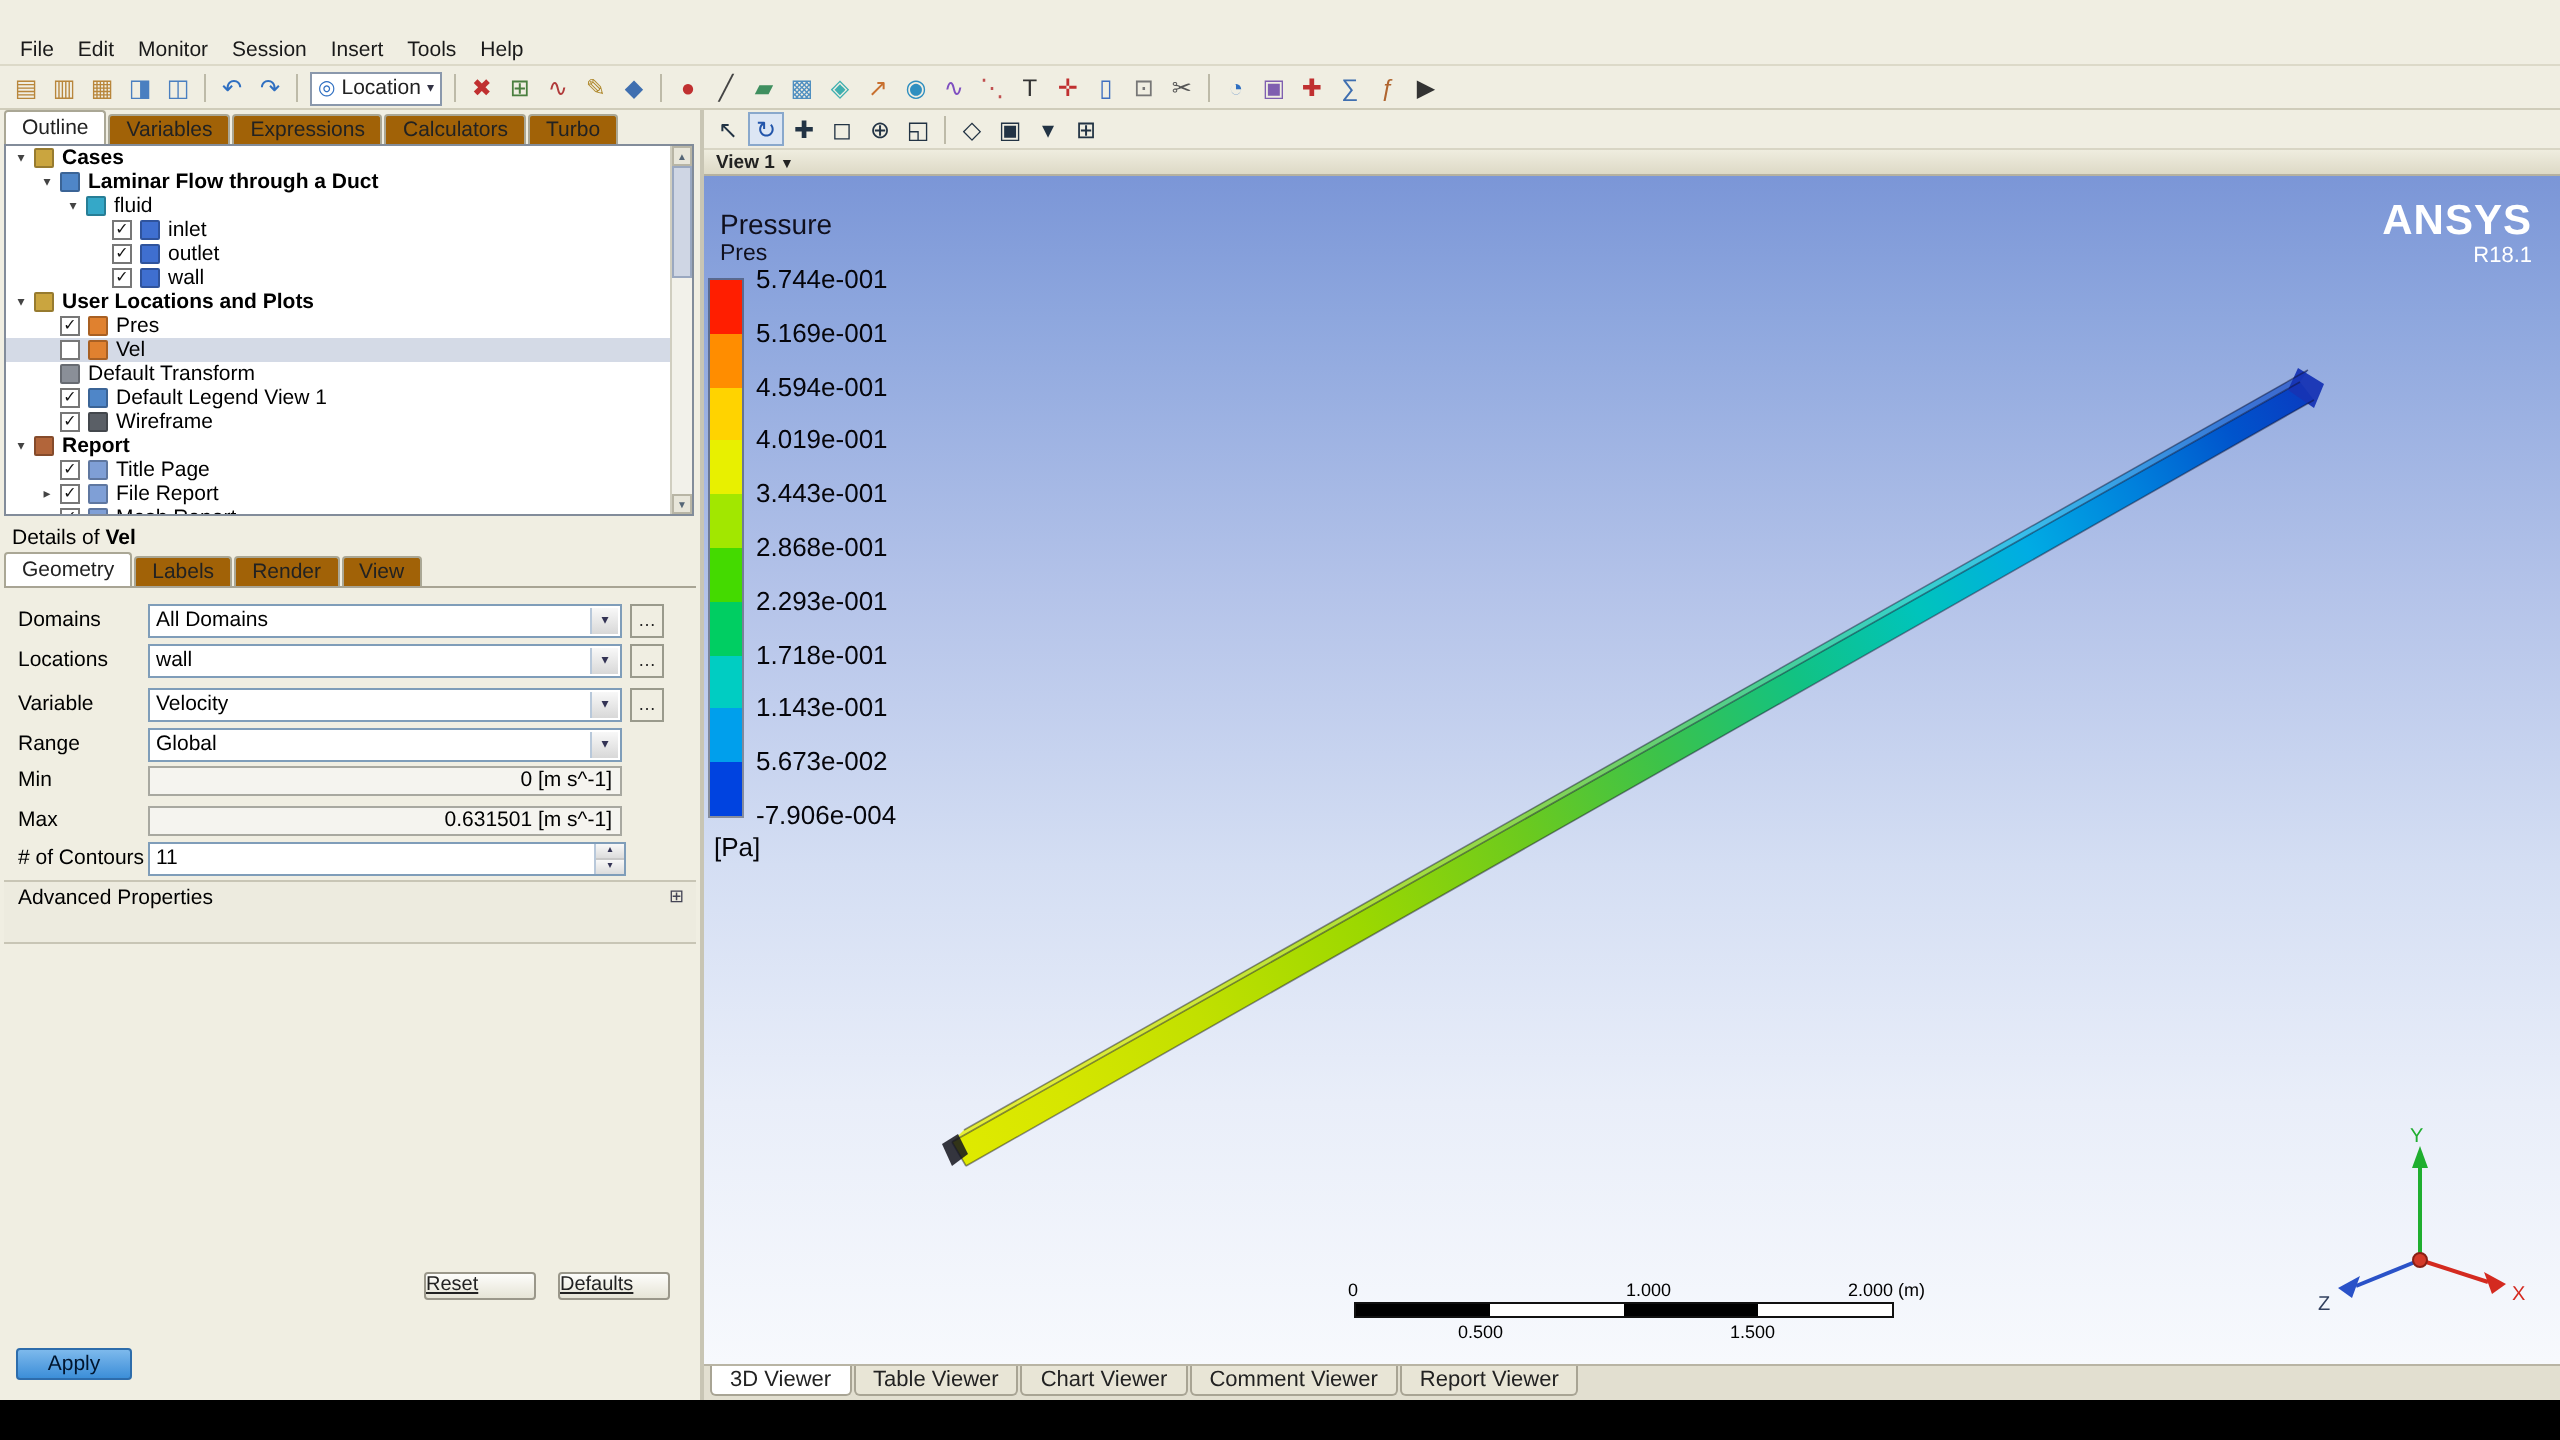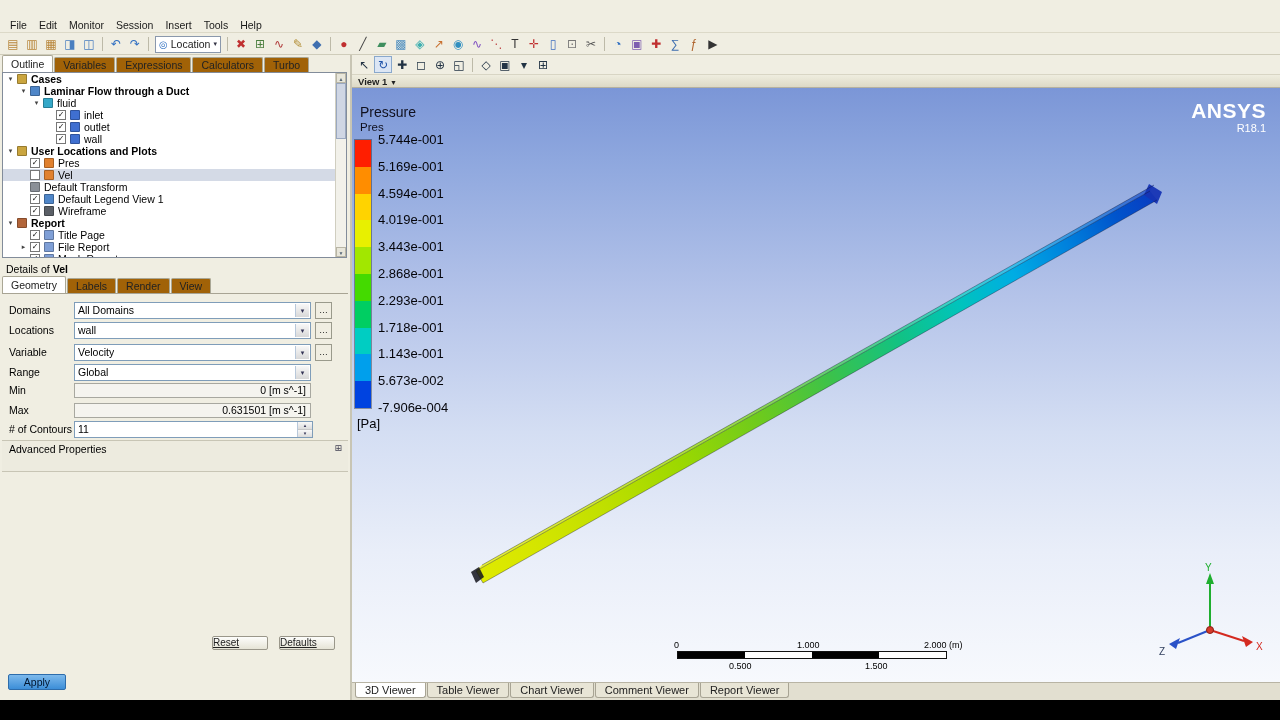--- a/index.html
+++ b/index.html
@@ -468,7 +468,7 @@
     <div class="scalebar">
       <div class="sb-row" id="sb-top">
           <span class="sb-label" style="left: -3px;">0</span>
-          <span class="sb-label" style="left: 120px;">1.000</span>
+          <span class="sb-label" style="left: 136px;">1.000</span>
           <span class="sb-label" style="left: 247px;">2.000 (m)</span>
         </div>
       <div class="sb-bar" id="sb-bar">

